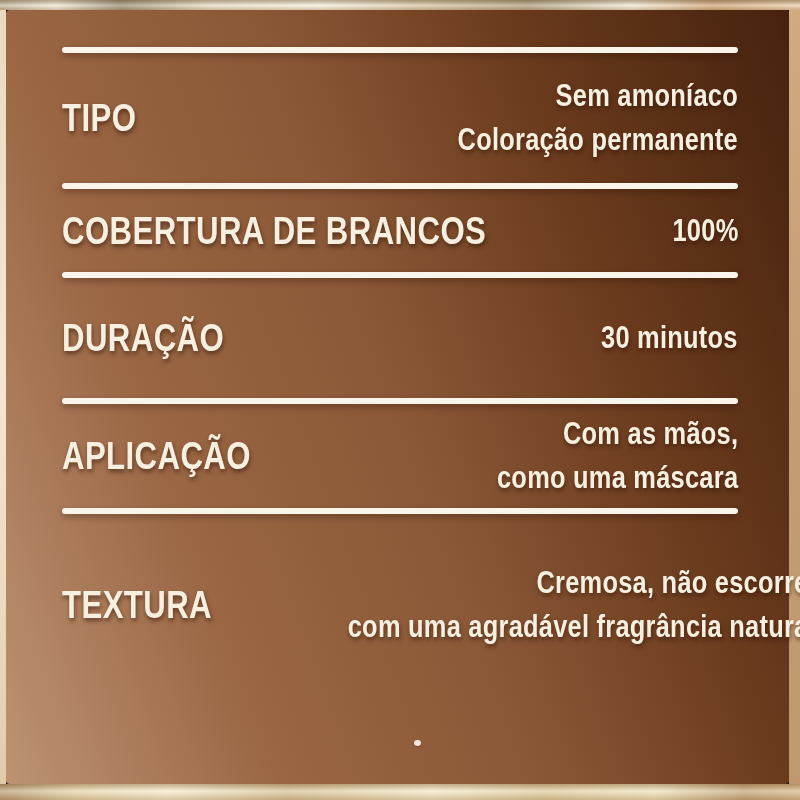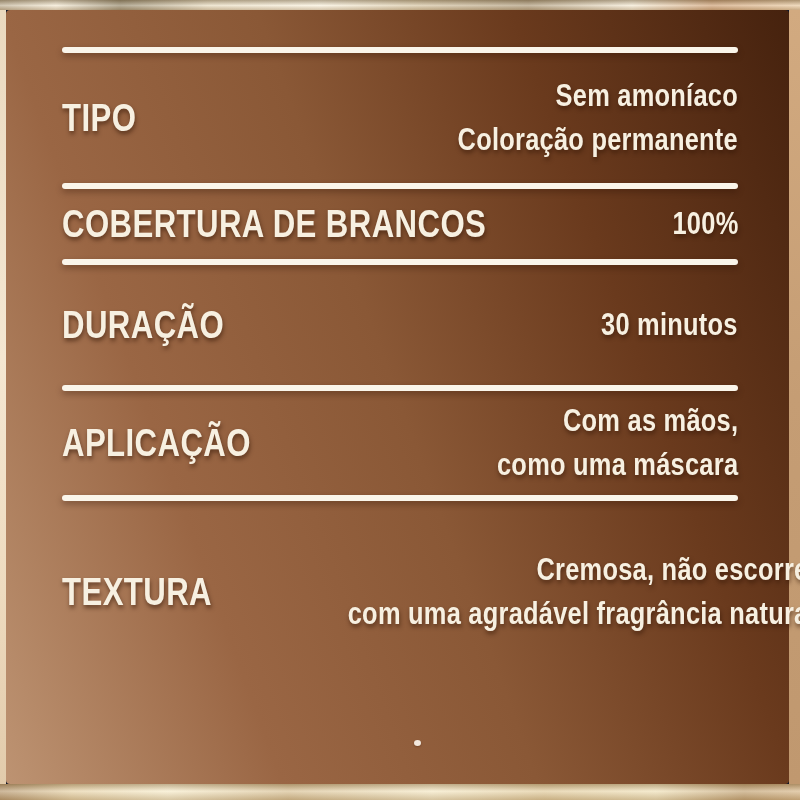--- a/index.html
+++ b/index.html
@@ -58,7 +58,7 @@
   }
   .row{display:flex;flex-direction:column;}
   .row:nth-child(1){height:136px;}
-  .row:nth-child(2){height:76px;}
+  .row:nth-child(2){height:89px;}
   .row:nth-child(3){height:126px;}
   .row:nth-child(4){height:110px;}
   .row:nth-child(5){height:131px;gap:47px;}

